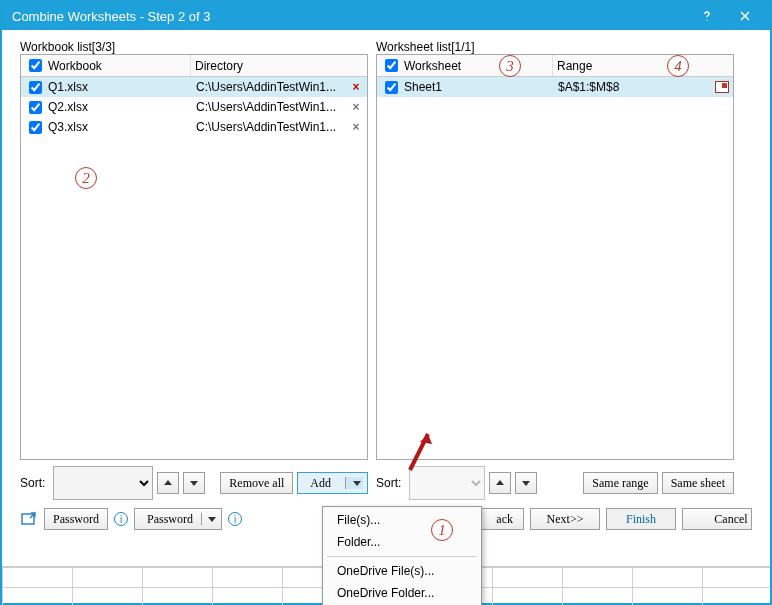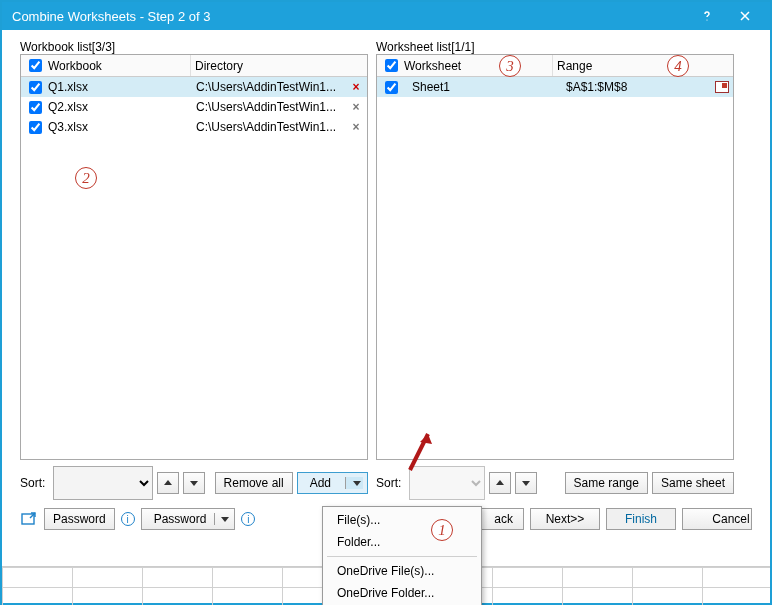--- a/index.html
+++ b/index.html
@@ -285,7 +285,7 @@
         <div class="rows">
           <div class="row sel-blue">
             <input type="checkbox" class="chk" checked="" style="">
-            <div class="cell" style="width:154px;margin-left:8px;">Sheet1</div>
+            <div class="cell" style="width:154px;">Sheet1</div>
             <div class="cell" style="flex:1;">$A$1:$M$8</div>
             <span class="range-icon"></span>
           </div>

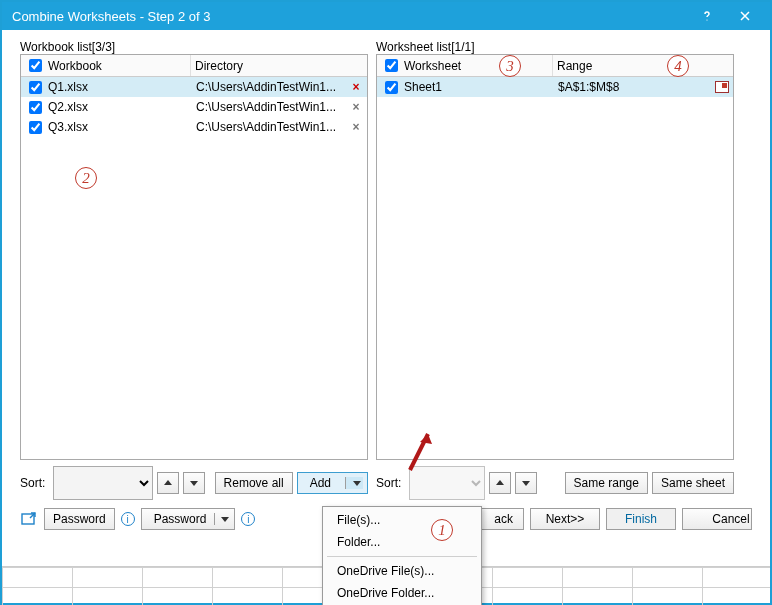--- a/index.html
+++ b/index.html
@@ -105,6 +105,7 @@
     display: inline-flex; align-items: center; justify-content: center;
     cursor: default;
     white-space: nowrap;
+    font-family: Liberation Serif, serif;
   }
   .btn.icon { width: 22px; padding: 0; }
   .btn.disabled { color: #0369a1; background: #f0f0f0; }

